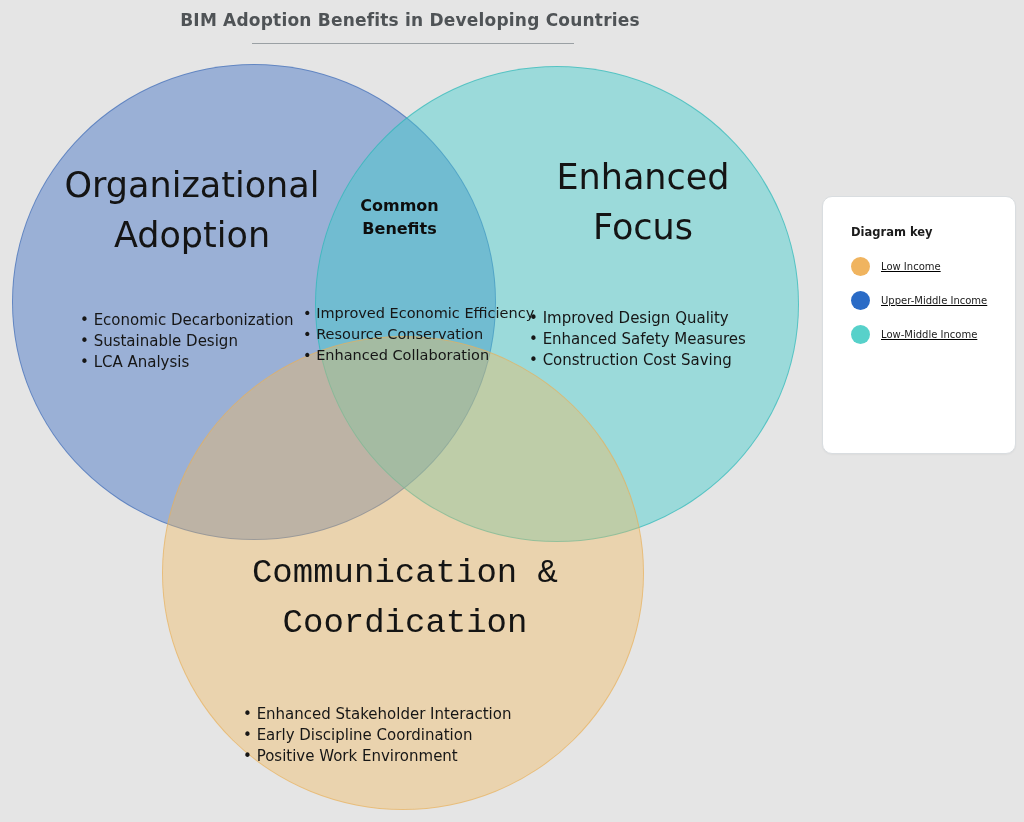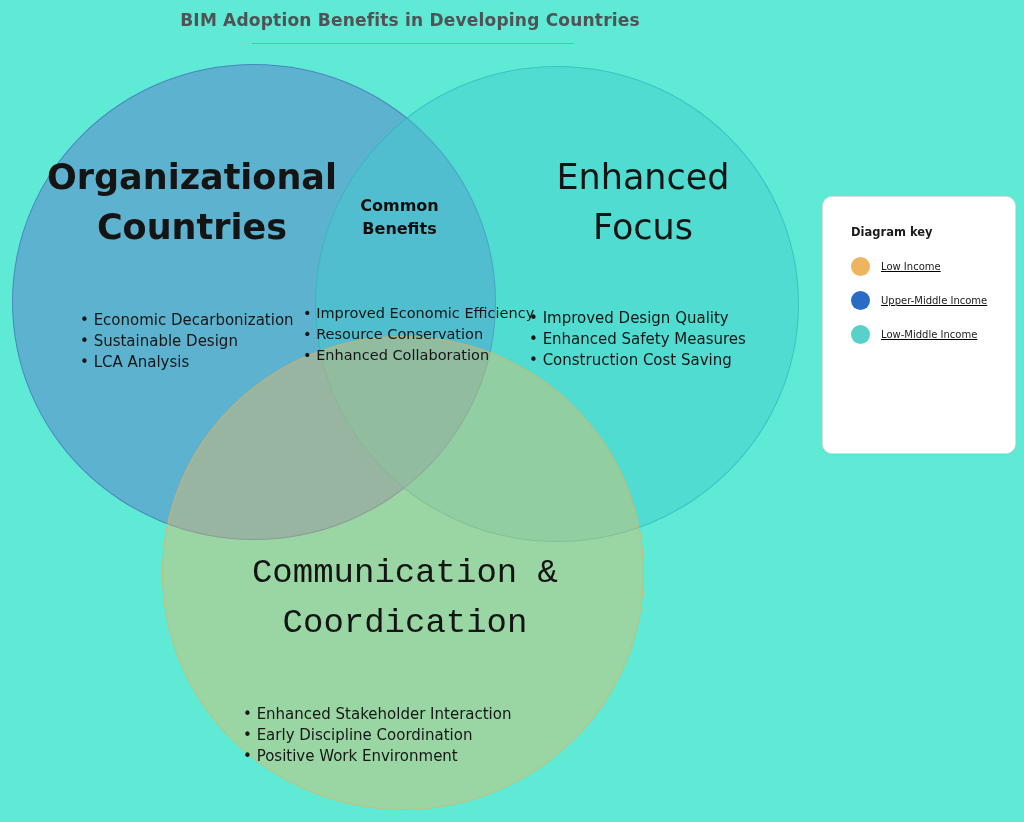--- a/index.html
+++ b/index.html
@@ -12,7 +12,7 @@
     position: relative;
     width: 1024px;
     height: 822px;
-    background: #5eead4;
+    background: #e5e5e5;
     overflow: hidden;
   }
 

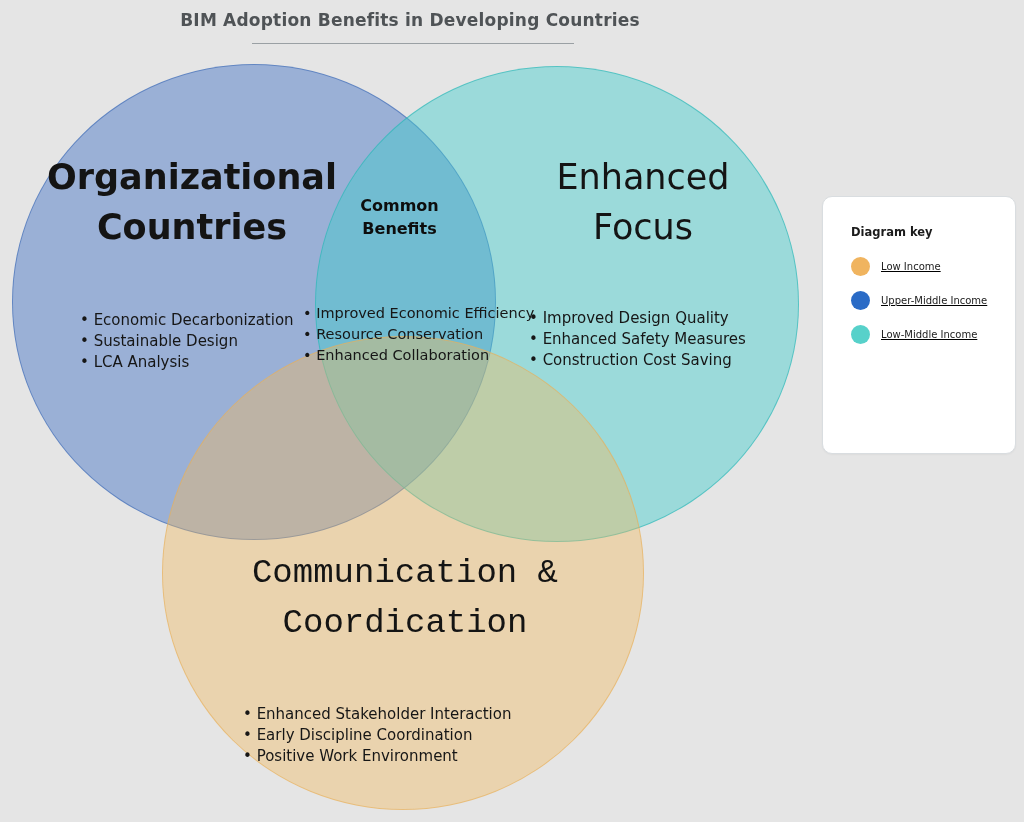--- a/index.html
+++ b/index.html
@@ -76,7 +76,7 @@
     line-height: 50px;
     font-weight: 400;
   }
-  .heading-org  { left: 22px;  top: 152px; width: 340px; font-weight: bold; }
+  .heading-org  { left: 22px;  top: 160px; width: 340px; }
   .heading-tech { left: 473px; top: 152px; width: 340px; }
   .heading-comm { left: 205px; top: 548px; width: 400px; font-size: 34px; font-family: Liberation Mono, monospace; }
 

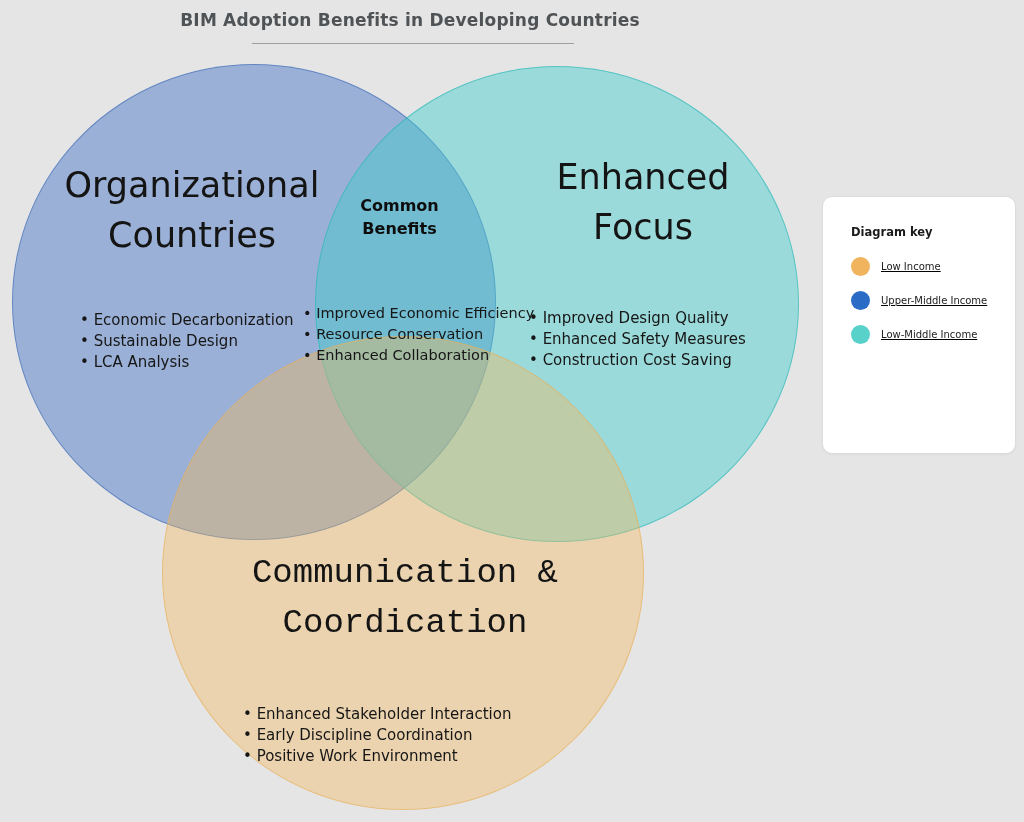--- a/index.html
+++ b/index.html
@@ -160,7 +160,7 @@
 
   <div class="venn-heading heading-org">
     <div>Organizational</div>
-    <div>Countries</div>
+    <div>Adoption</div>
   </div>
 
   <div class="venn-heading heading-tech">

